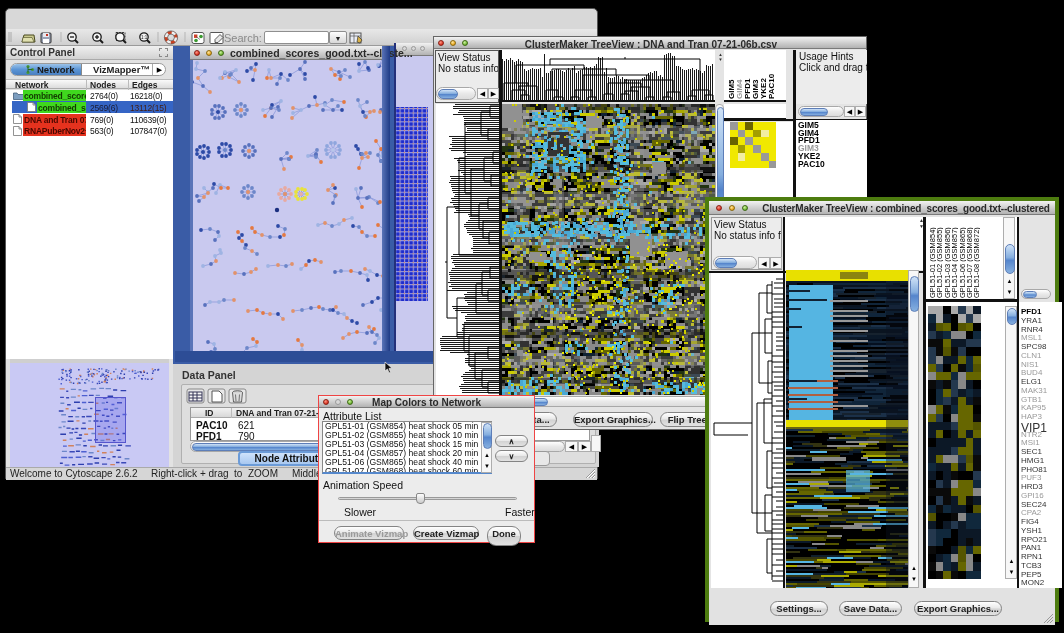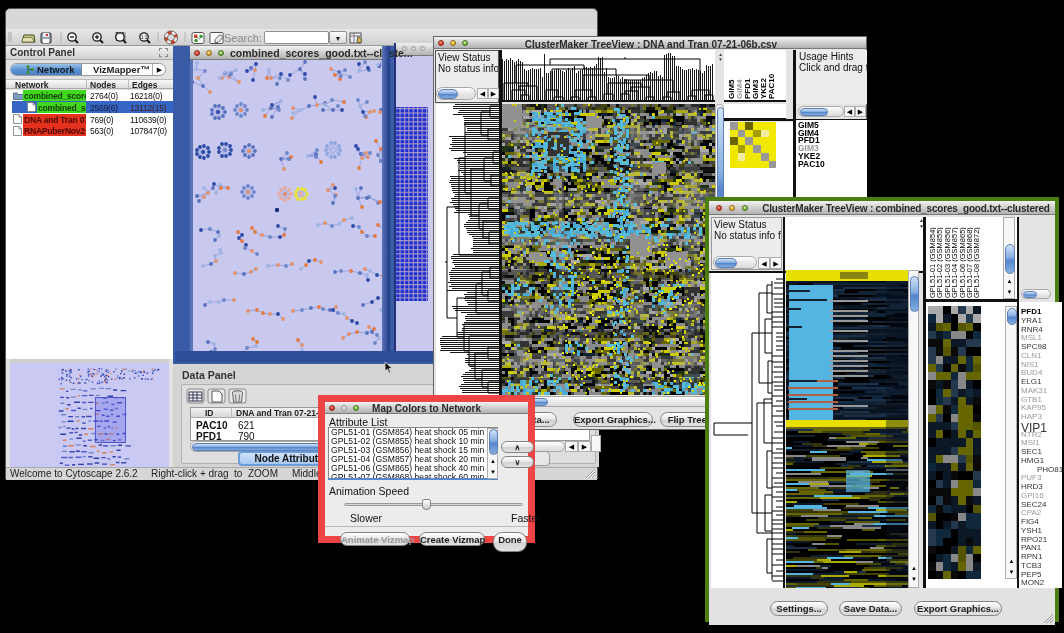--- a/index.html
+++ b/index.html
@@ -355,7 +355,7 @@
 <div class="btn" style="left:139px;top:375px;width:80px;height:15px">Export Graphics...</div>
 <div class="btn" style="left:226px;top:375px;width:86px;height:15px">Flip Tree Nodes</div>
 </div>
-<div class="abs" style="left:318px;top:395px;width:217px;height:148px;background:#ececec;border:7px solid #ef4444">
+<div class="abs" style="left:318px;top:395px;width:217px;height:148px;background:#ececec;border:1px solid #ef4444">
 <div class="abs tbar" style="left:0;top:0;width:100%;height:12px">
 <div class="light lr" style="left:4px"></div>
       <div class="light lgr" style="left:16px"></div>

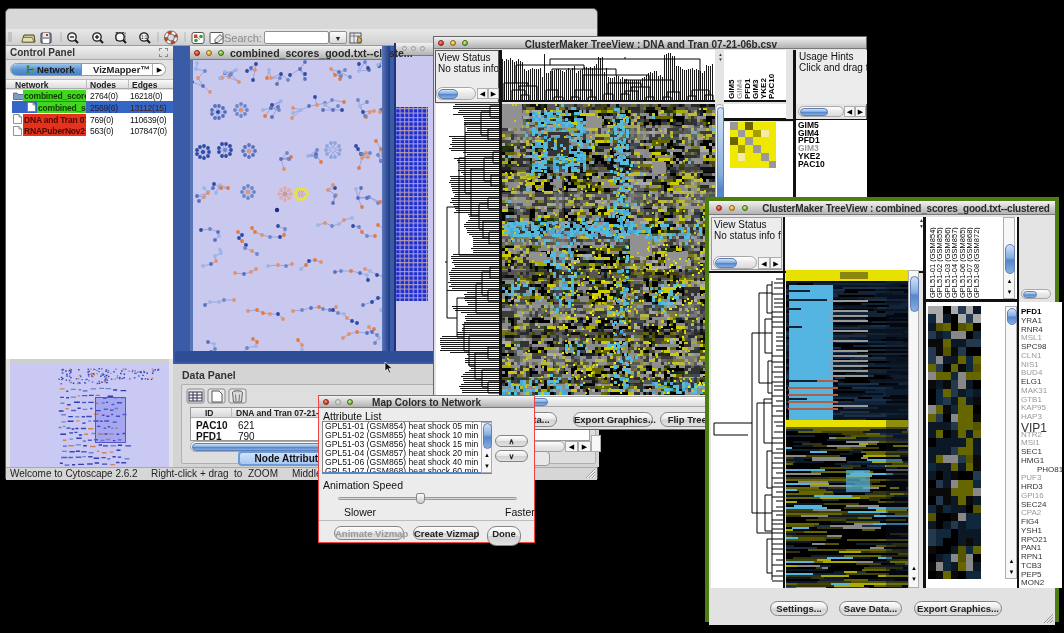--- a/index.html
+++ b/index.html
@@ -725,7 +725,7 @@
         <div style="position:absolute;left:2px;top:131.2px;font-size:8px;color:#999;white-space:nowrap">MSI1</div>
         <div style="position:absolute;left:2px;top:140.0px;font-size:8px;color:#333;white-space:nowrap">SEC1</div>
         <div style="position:absolute;left:2px;top:148.8px;font-size:8px;color:#333;white-space:nowrap">HMG1</div>
-        <div style="position:absolute;left:18px;top:157.5px;font-size:8px;color:#333;white-space:nowrap">PHO81</div>
+        <div style="position:absolute;left:2px;top:157.5px;font-size:8px;color:#333;white-space:nowrap">PHO81</div>
         <div style="position:absolute;left:2px;top:166.2px;font-size:8px;color:#999;white-space:nowrap">PUF3</div>
         <div style="position:absolute;left:2px;top:175.0px;font-size:8px;color:#333;white-space:nowrap">HRD3</div>
         <div style="position:absolute;left:2px;top:183.8px;font-size:8px;color:#999;white-space:nowrap">GPI16</div>

